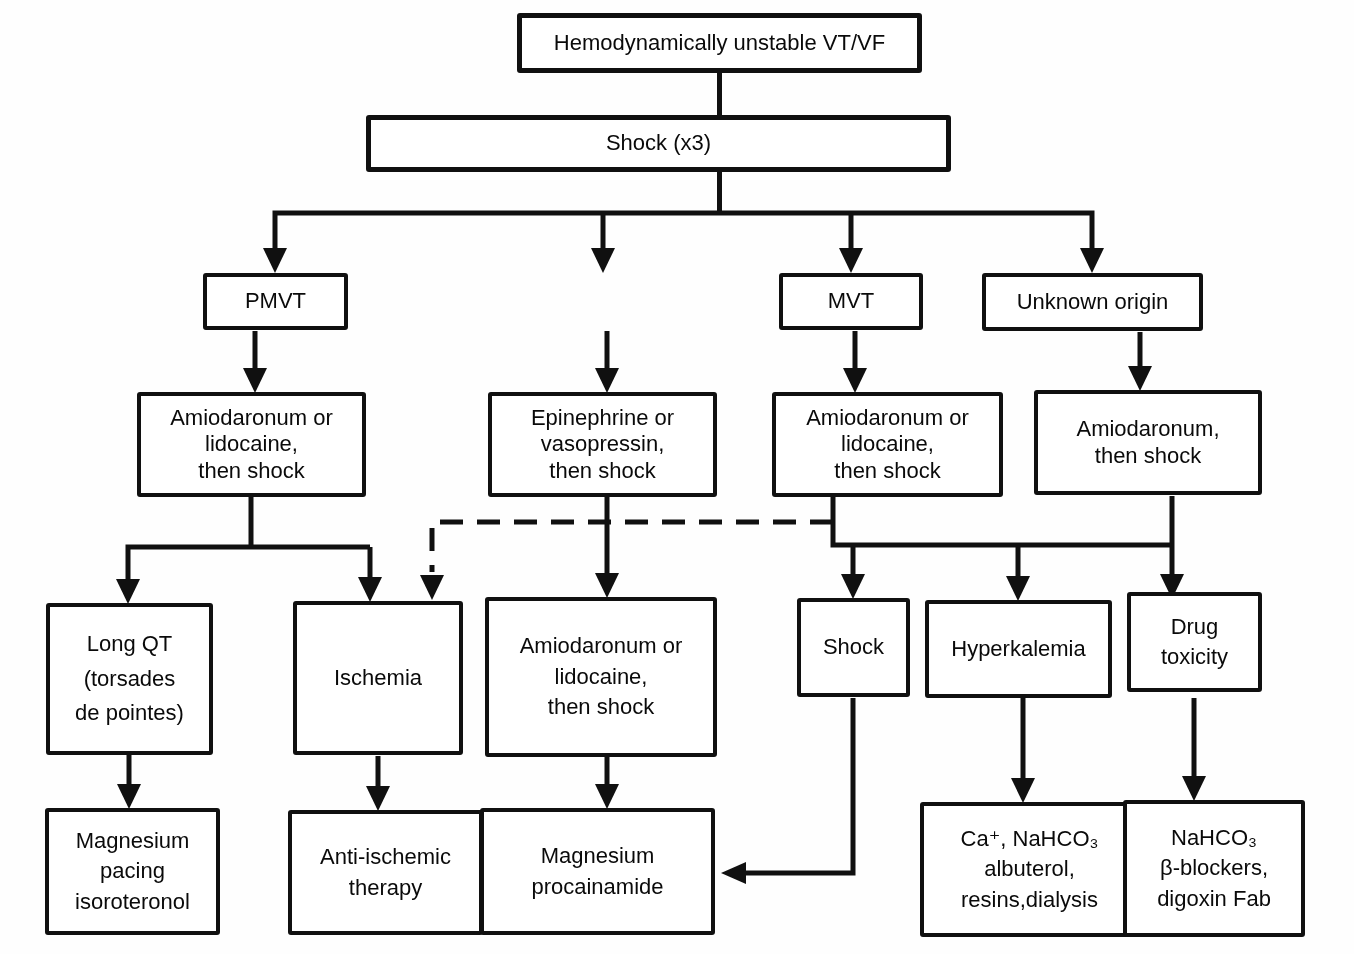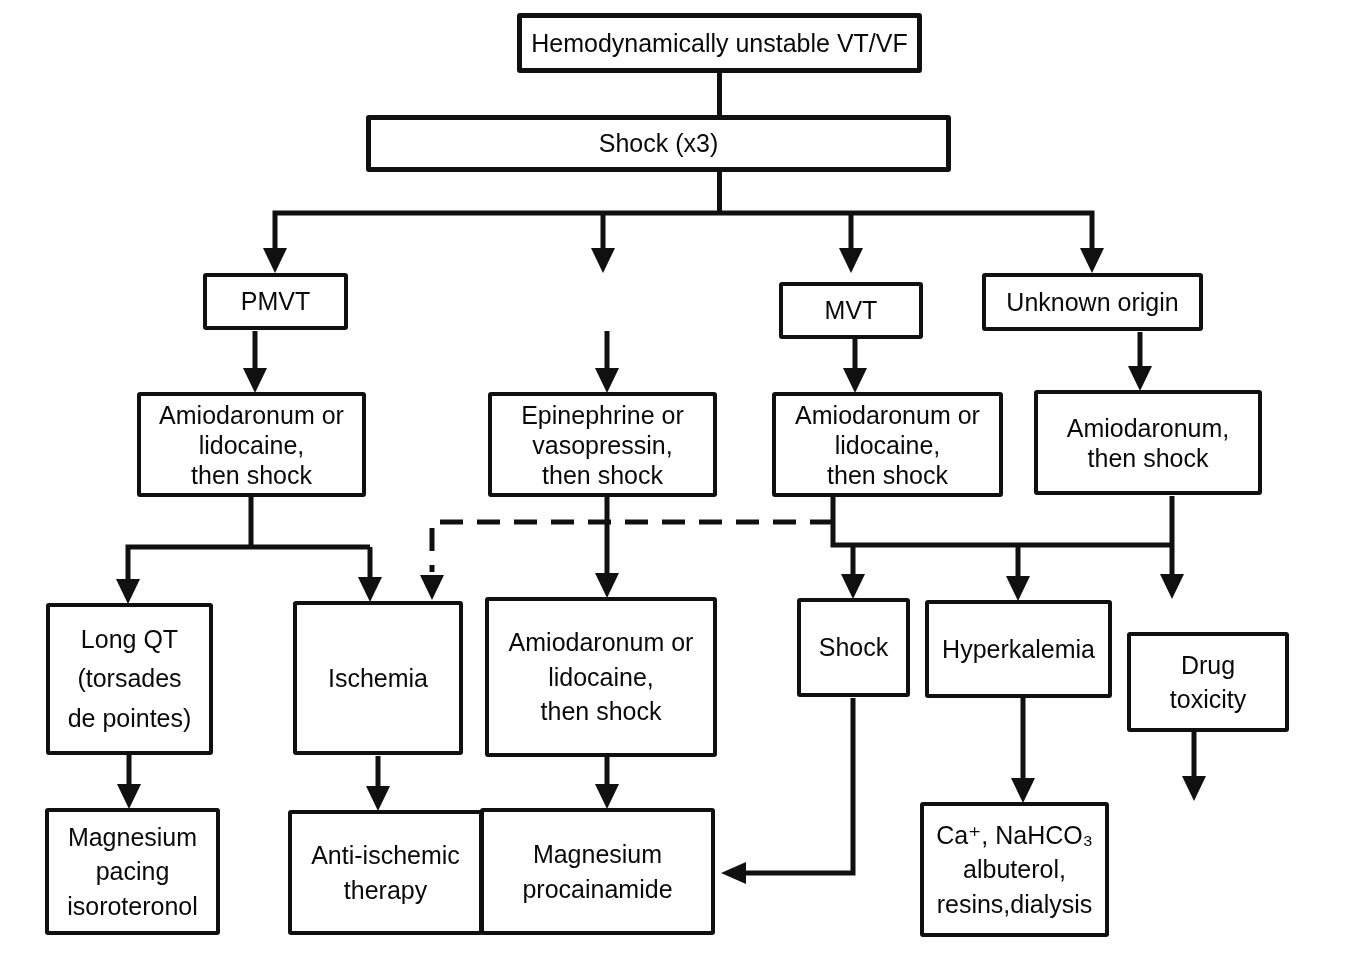--- a/index.html
+++ b/index.html
@@ -14,7 +14,7 @@
     display:flex; align-items:center; justify-content:center;
     text-align:center; white-space:pre-line;
     background:#ffffff; border:4px solid #101010; border-radius:3px;
-    font-size:25px; line-height:1.3; padding:0 2px;
+    font-size:22px; line-height:1.3; padding:0 2px;
   }
   .node.thick { border-width:5px; }
   .node.lh-tight { line-height:1.2; }

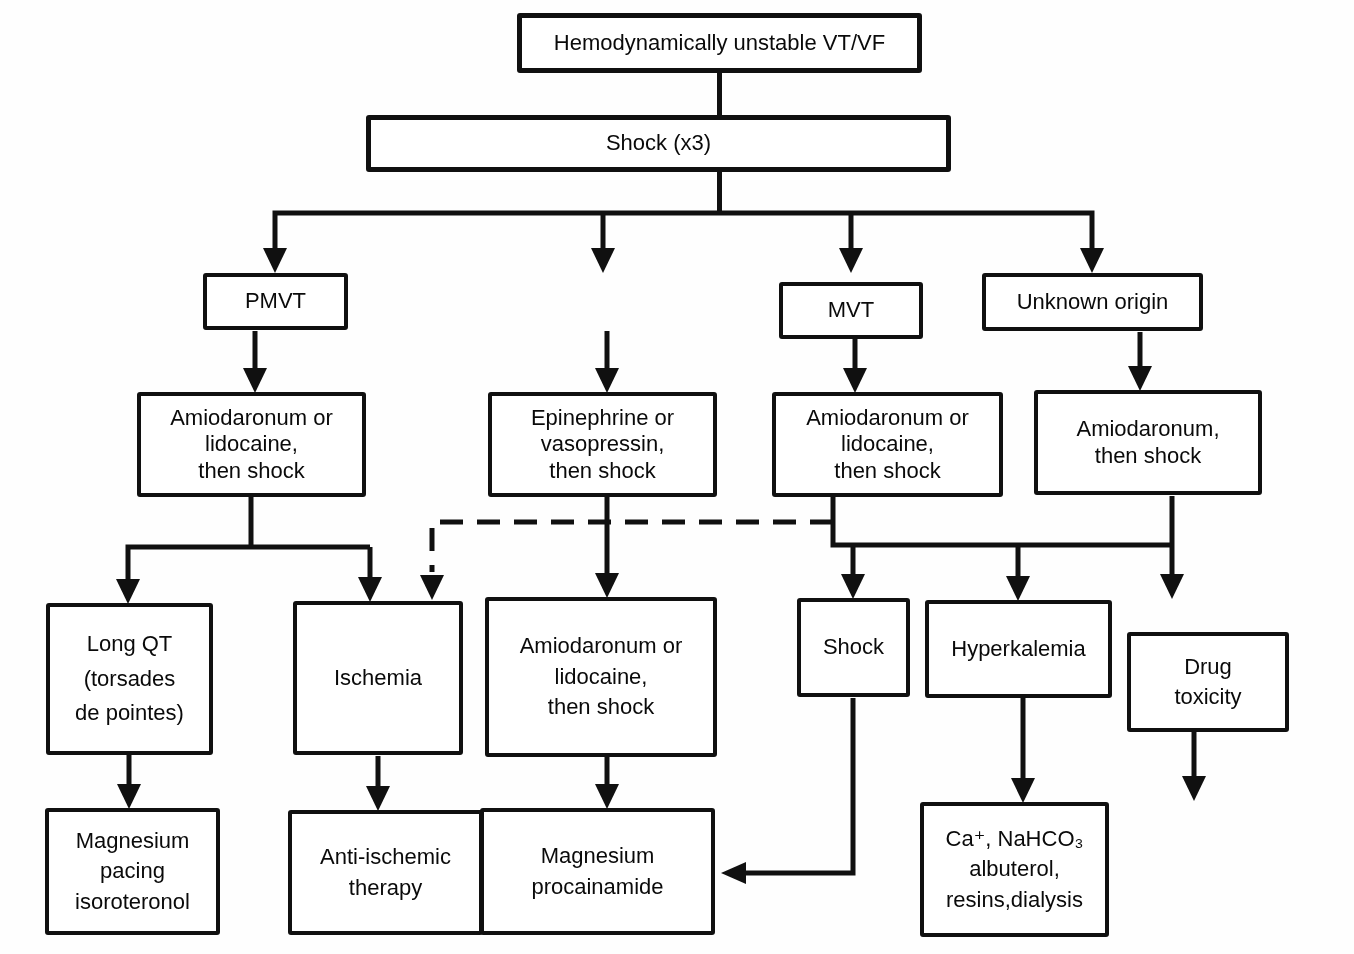--- a/index.html
+++ b/index.html
@@ -109,7 +109,7 @@
   <div class="node" style="left:203px;top:273px;width:145px;height:57px">PMVT</div>
 
 
-  <div class="node" style="left:779px;top:282px;width:144px;height:57px">MVT</div>
+  <div class="node" style="left:779px;top:273px;width:144px;height:57px">MVT</div>
 
   <div class="node" style="left:982px;top:273px;width:221px;height:58px">Unknown origin</div>
 

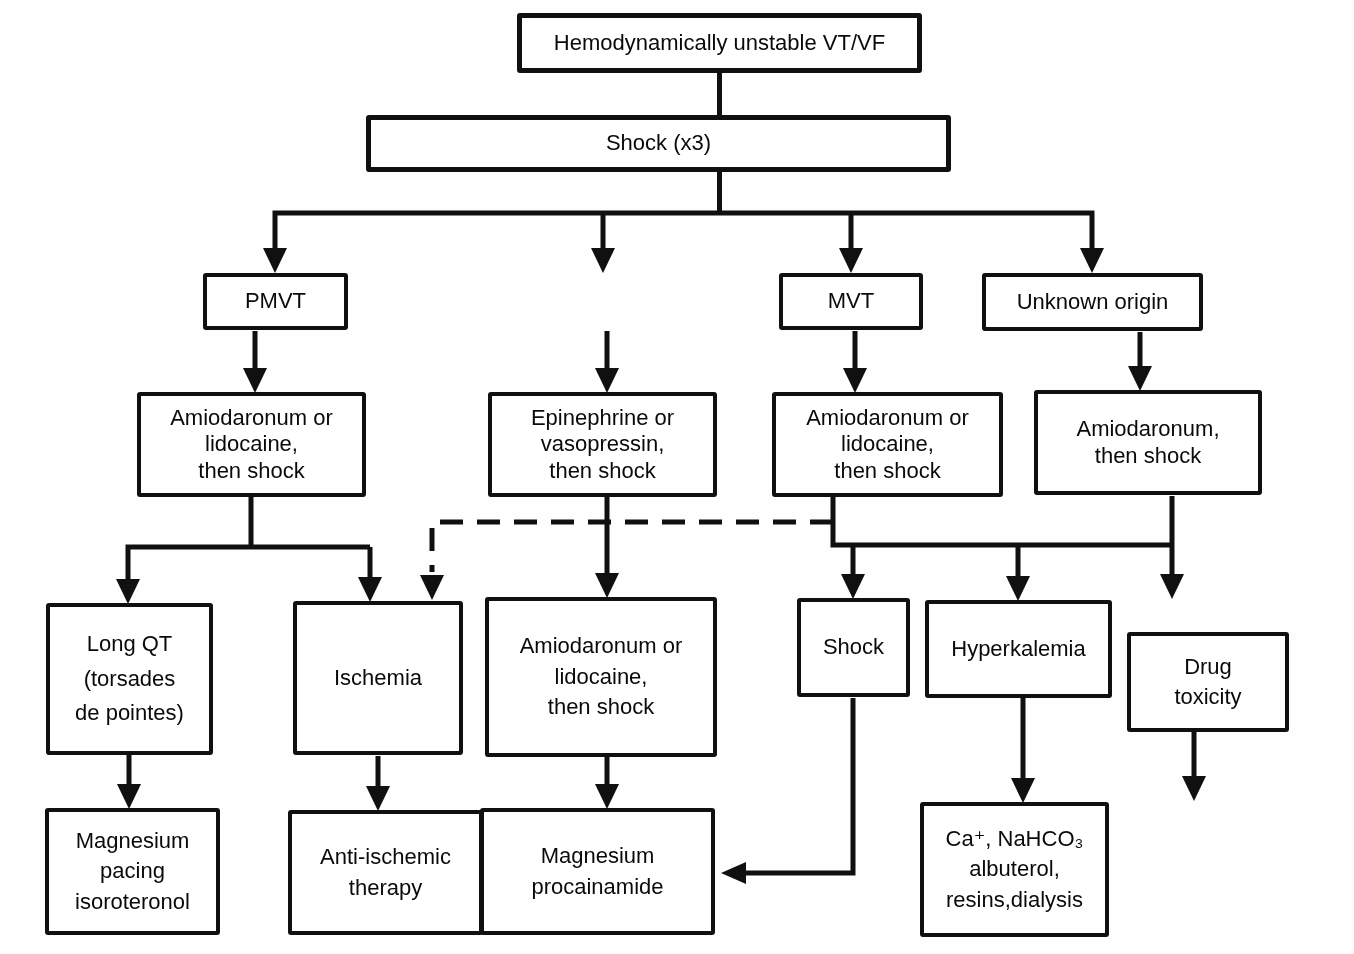--- a/index.html
+++ b/index.html
@@ -142,7 +142,7 @@
 
   <div class="node" style="left:925px;top:600px;width:187px;height:98px">Hyperkalemia</div>
 
-  <div class="node lh-mid" style="left:1127px;top:632px;width:162px;height:100px">Drug
+  <div class="node lh-mid" style="left:1127px;top:592px;width:135px;height:100px">Drug
 toxicity</div>
 
   <div class="node lh-mid" style="left:45px;top:808px;width:175px;height:127px">Magnesium

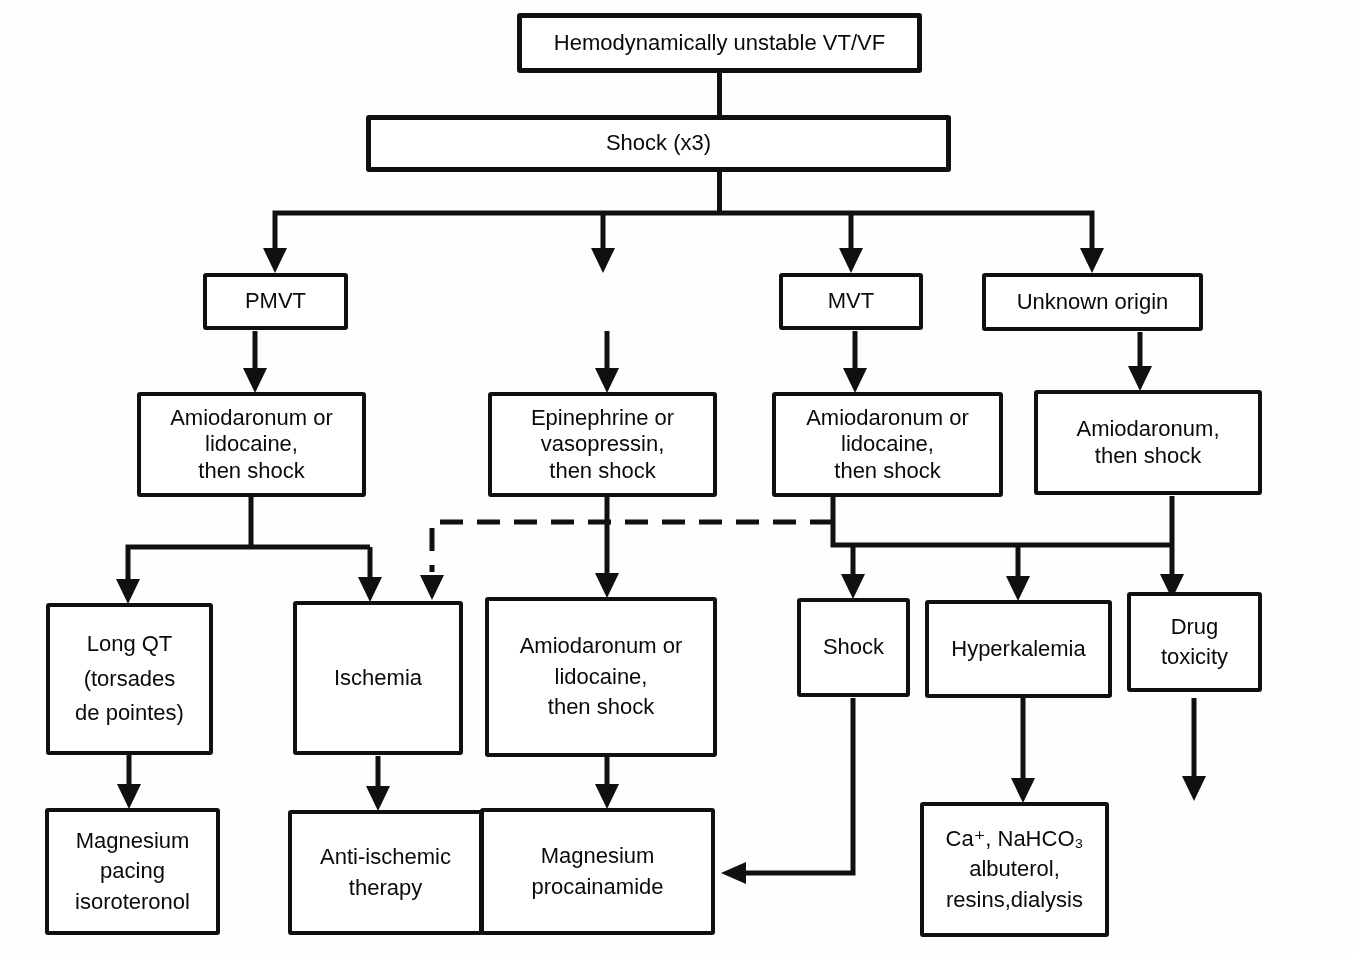--- a/index.html
+++ b/index.html
@@ -155,7 +155,7 @@
   <div class="node lh-mid" style="left:480px;top:808px;width:235px;height:127px">Magnesium
 procainamide</div>
 
-  <div class="node lh-mid" style="left:920px;top:802px;width:189px;height:135px">Ca⁺, NaHCO₃
+  <div class="node lh-mid" style="left:920px;top:802px;width:219px;height:135px">Ca⁺, NaHCO₃
 albuterol,
 resins,dialysis</div>
 

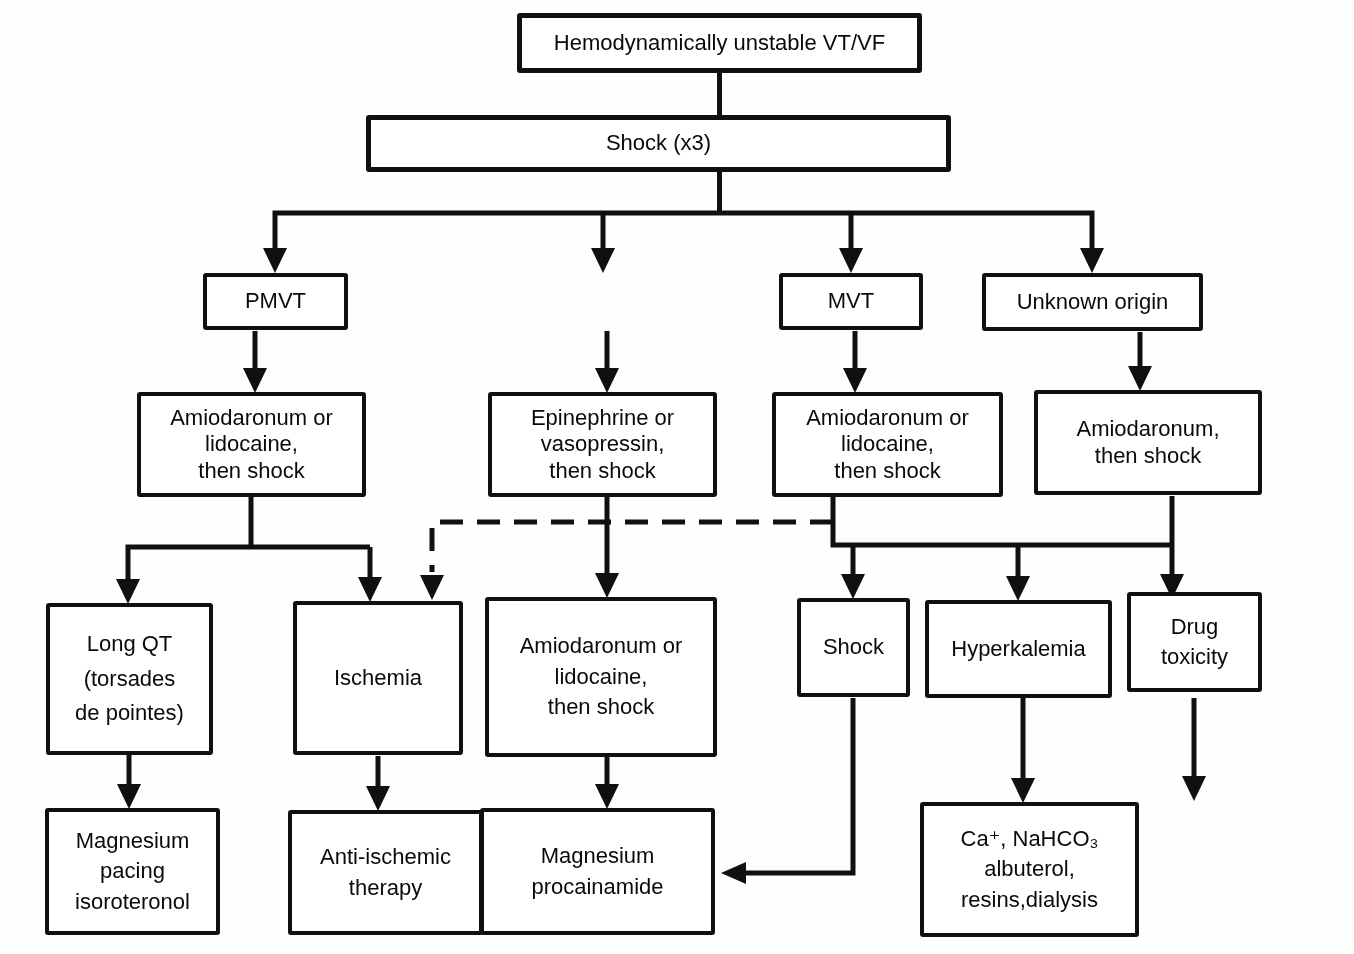--- a/index.html
+++ b/index.html
@@ -159,6 +159,9 @@
 albuterol,
 resins,dialysis</div>
 
+  <div class="node lh-mid" style="left:1123px;top:800px;width:182px;height:137px">NaHCO₃
+β-blockers,
+digoxin Fab</div>
 
 </div>
 

